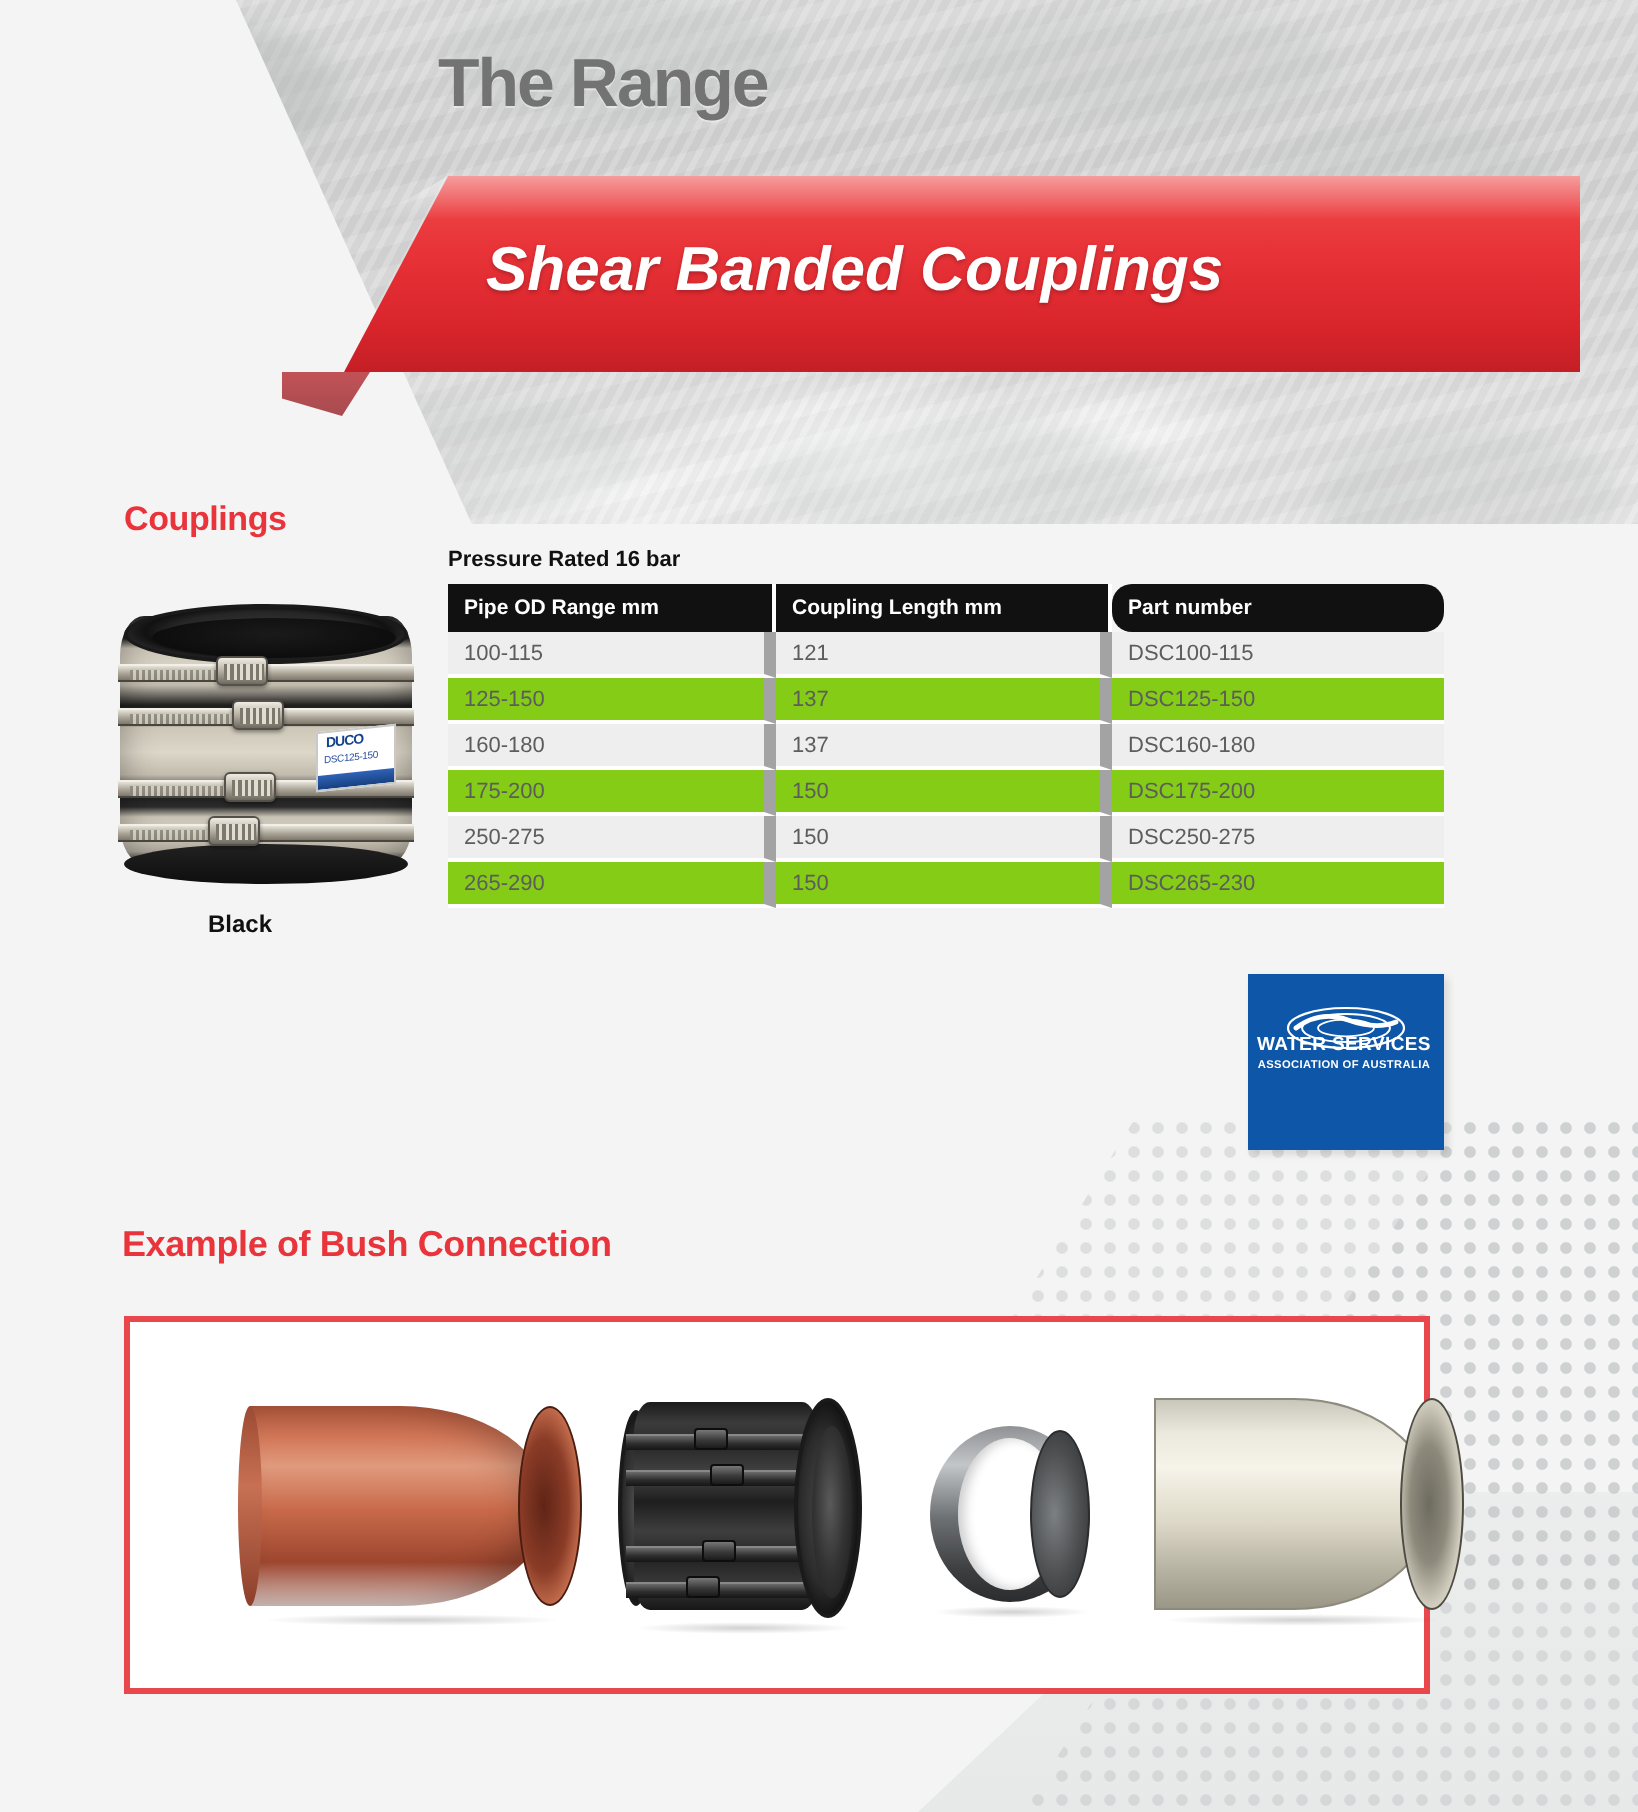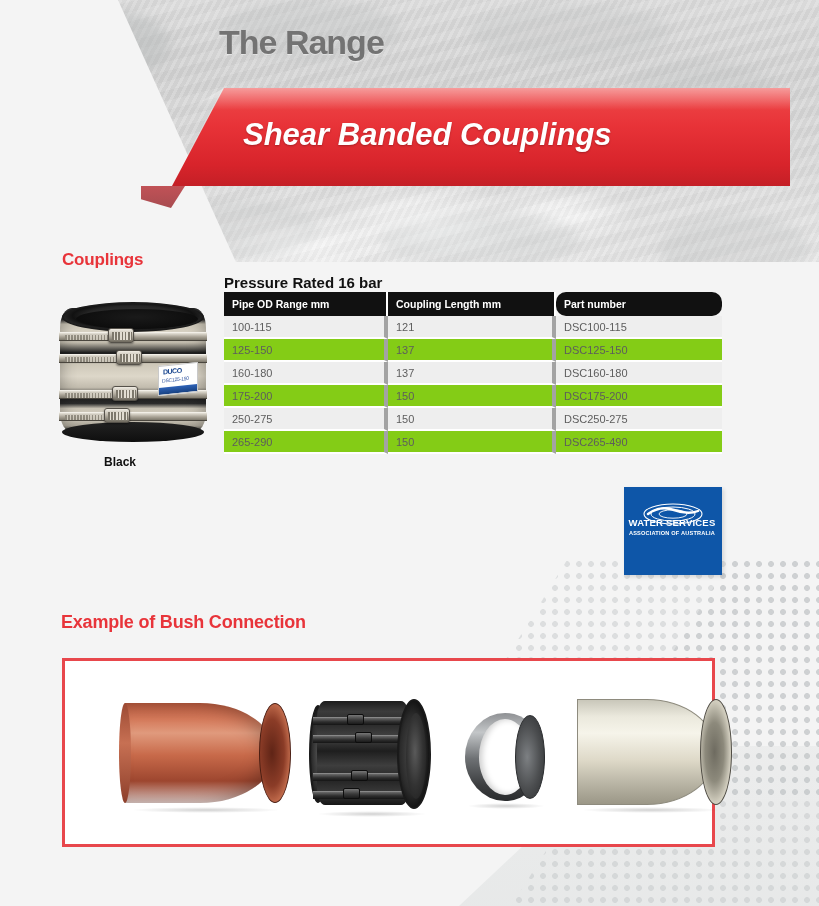--- a/index.html
+++ b/index.html
@@ -199,7 +199,7 @@
 
   
   .tbl-title{
-    position:absolute;left:224px;top:274px;font-size:15px;font-weight:bold;color:#111;
+    position:absolute;left:224px;top:274px;font-size:11px;font-weight:bold;color:#111;
   }
   .tbl{
     position:absolute;left:224px;top:292px;width:498px;

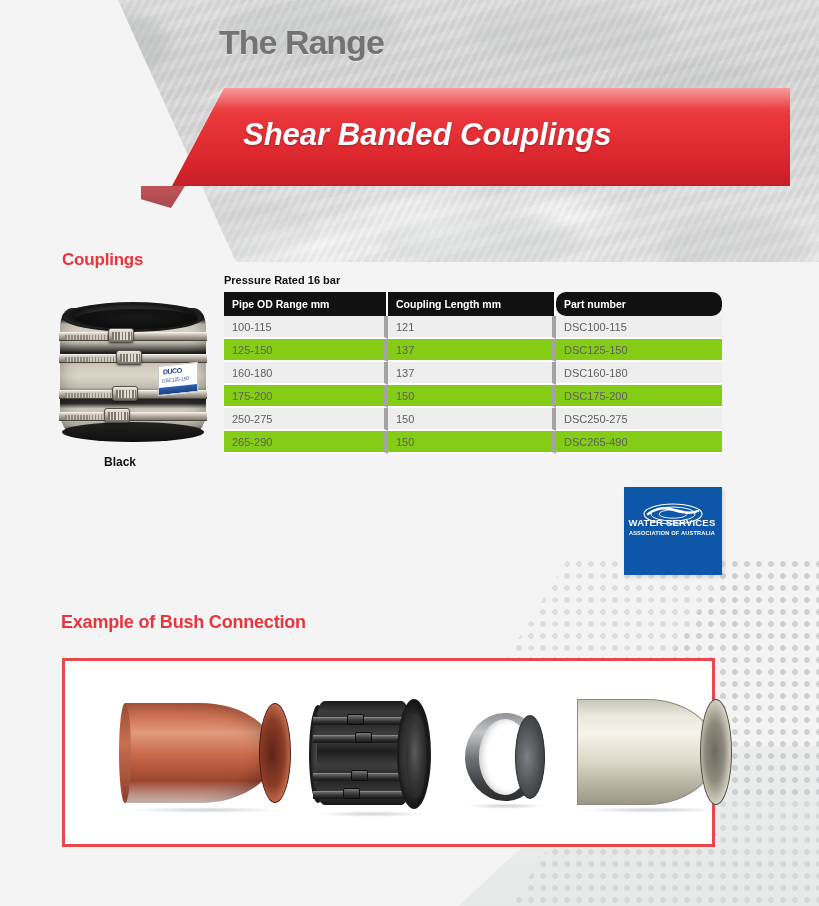--- a/index.html
+++ b/index.html
@@ -216,7 +216,7 @@
   .tbl th:last-child{border-right:none;border-radius:10px;}
   .tbl td{
     color:#5d5d5d;text-align:left;padding:4px 0 4px 8px;height:13px;
-    border-right:4px solid #a3a3a3;border-bottom:2px solid #ffffff;
+    border-right:6px solid #a3a3a3;border-bottom:2px solid #ffffff;
     font-size:11px;
   }
   .tbl td:last-child{border-right:none;}

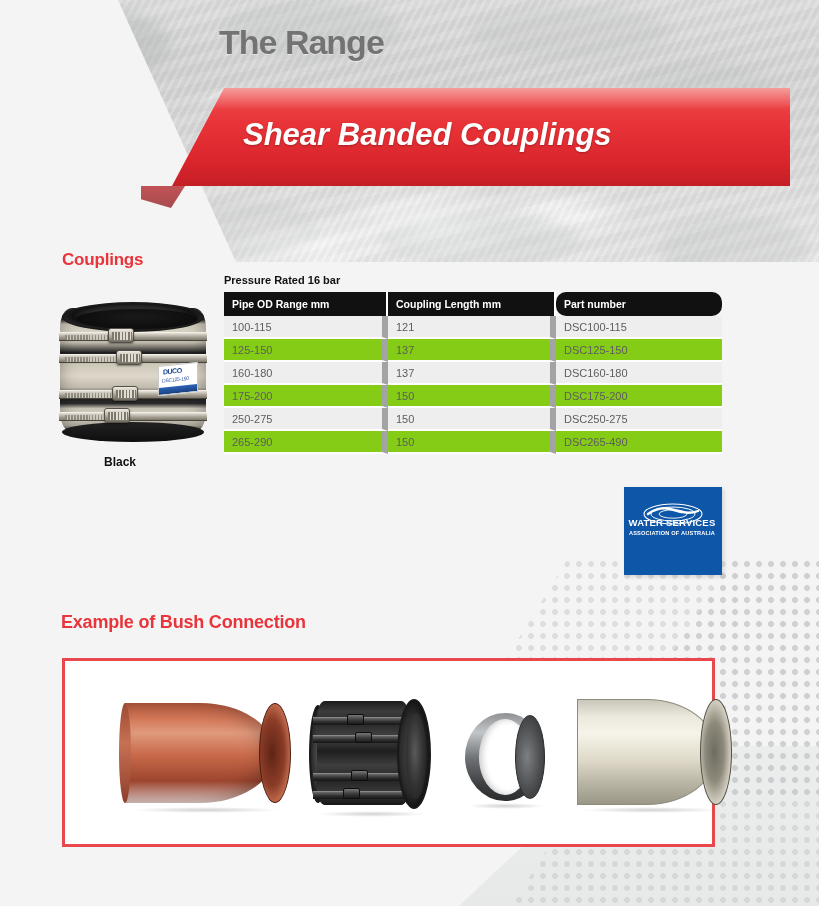--- a/index.html
+++ b/index.html
@@ -438,7 +438,7 @@
       <tr>
           <td>265-290</td>
           <td>150</td>
-          <td>DSC265-490</td>
+          <td>DSC265-230</td>
         </tr>
     </tbody>
   </table>

